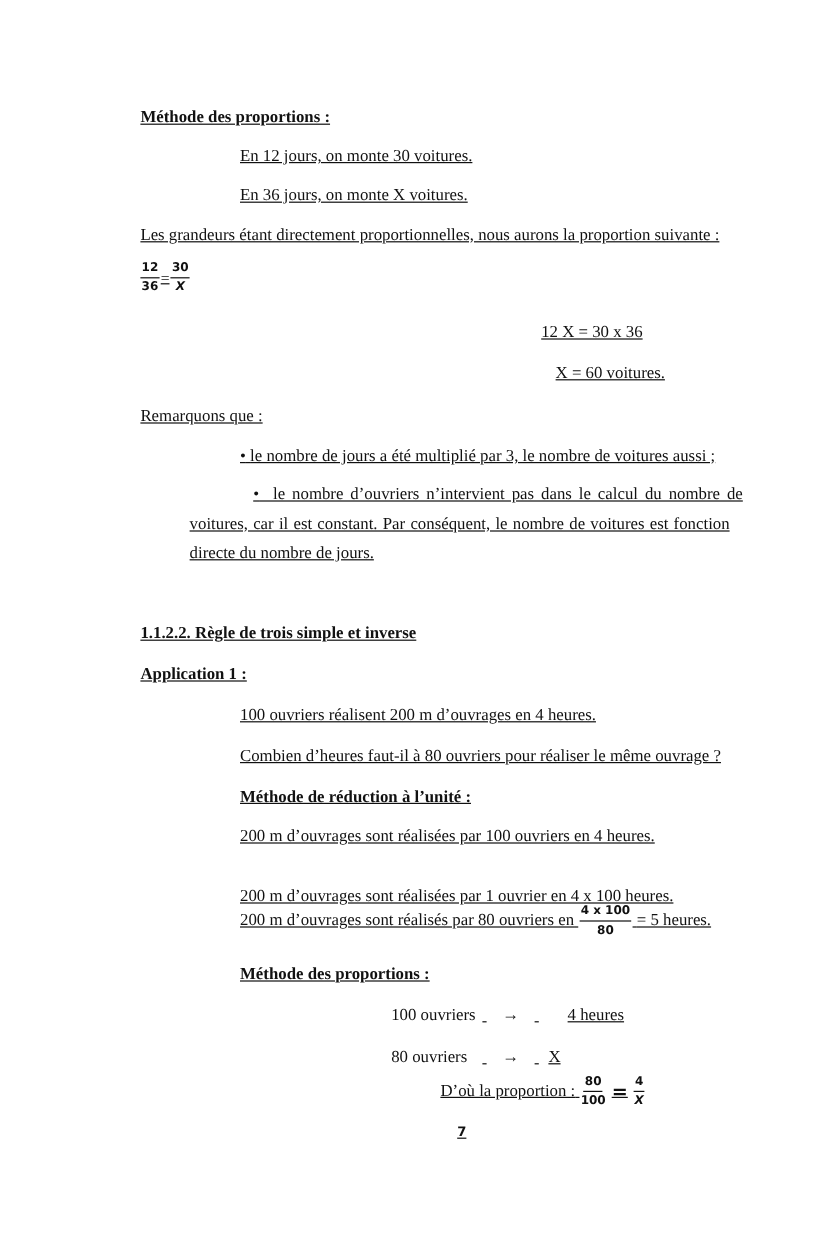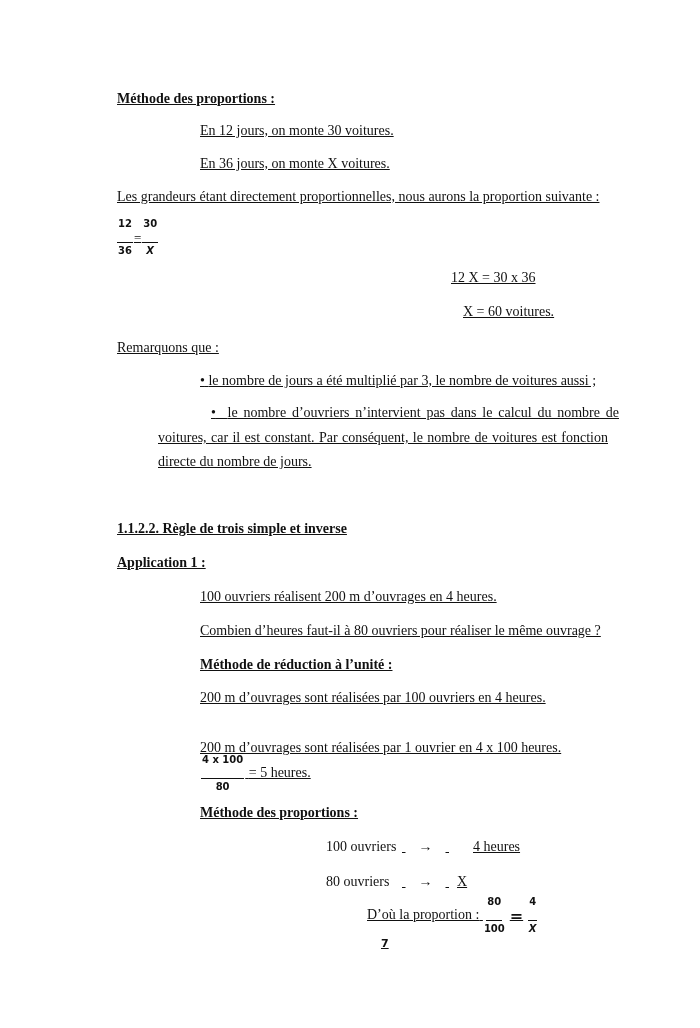--- a/index.html
+++ b/index.html
@@ -14,7 +14,7 @@
       vertical-align: middle; font-family: "DejaVu Sans", sans-serif; font-size: 10px;
       font-weight: bold; line-height: 12px; margin: 0 1px;
     }
-    .frac .num { padding: 0 1px 12px; border-bottom: 1px solid #111; }
+    .frac .num { padding: 0 1px 1px; border-bottom: 1px solid #111; }
     .frac .den { padding-top: 2px; }
     .it { font-style: italic; }
     .eq { font-size: 13px; vertical-align: middle; }

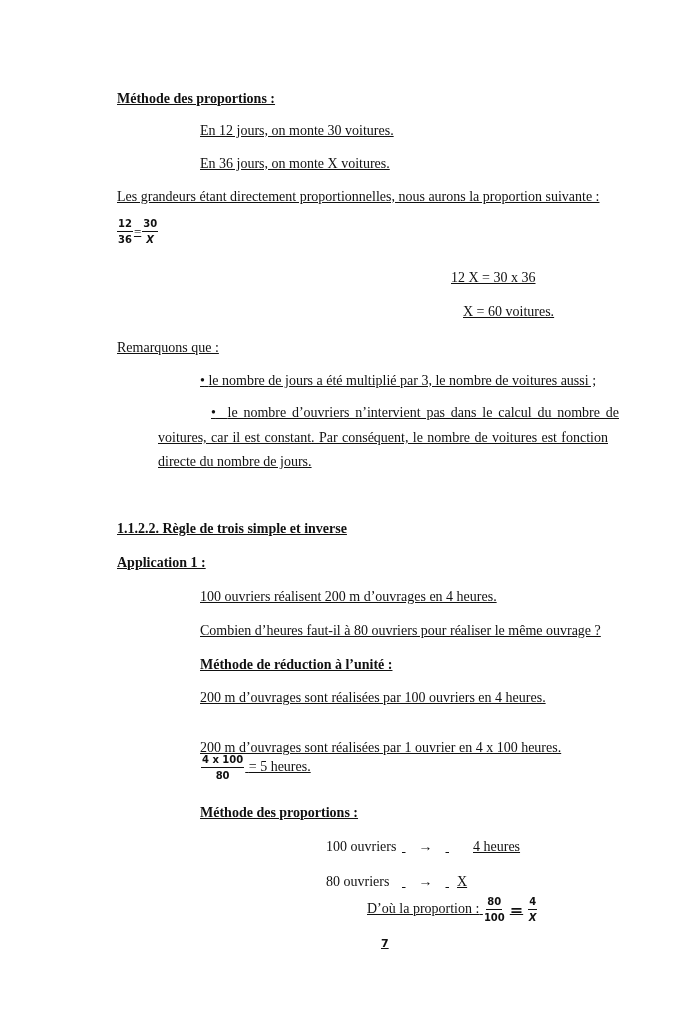--- a/index.html
+++ b/index.html
@@ -65,6 +65,7 @@
 <div class="ln" style="left:200px; top:739px;">200 m d’ouvrages sont réalisées par 1 ouvrier en 4 x 100 heures.</div>
 
 <div class="ln" style="left:200px; top:754px;">
+  <span>200 m d’ouvrages sont réalisés par 80 ouvriers en</span>
   <span class="frac">
     <span class="num">4 x 100</span>
     <span class="den">80</span>

